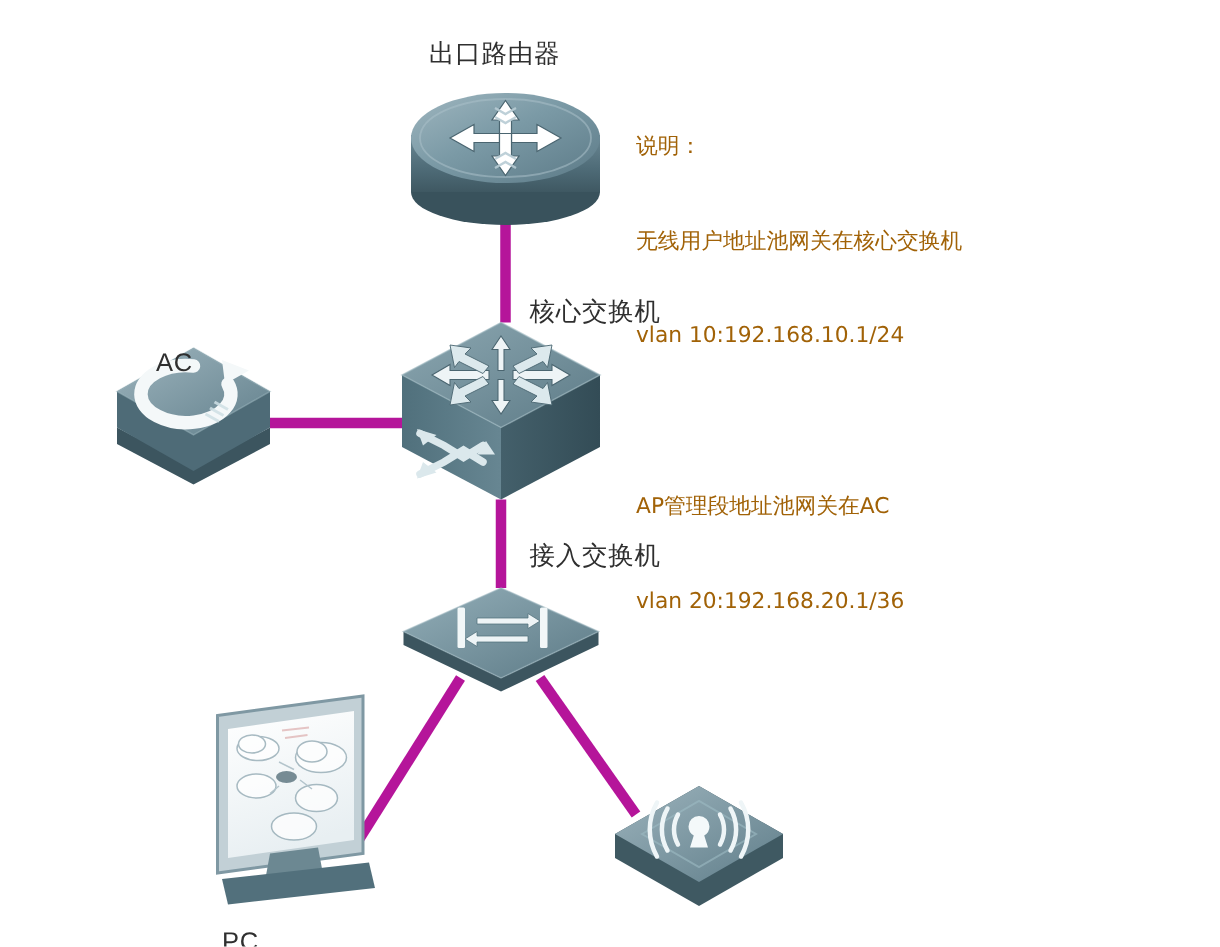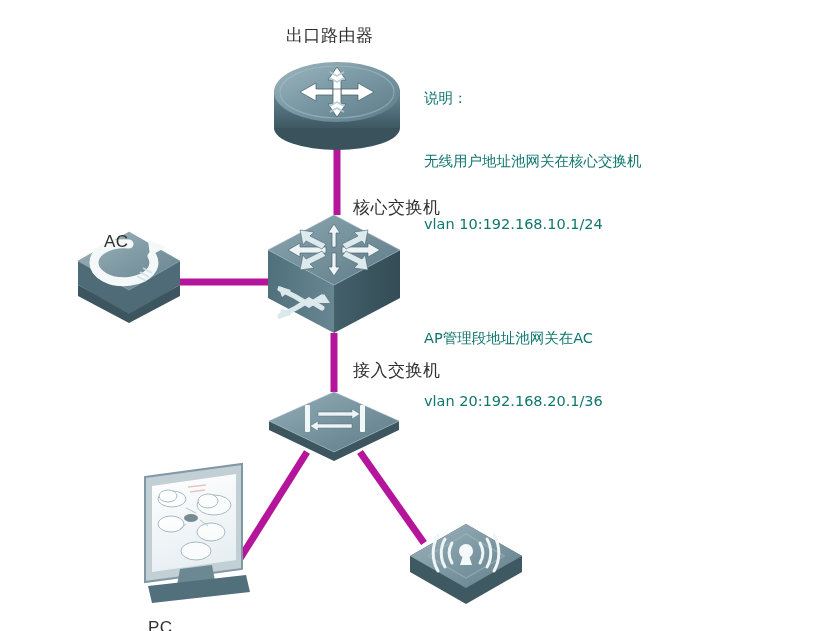--- a/index.html
+++ b/index.html
@@ -34,7 +34,7 @@
     position: absolute;
     left: 424px;
     top: 46px;
-    color: #0f766e;
+    color: #a16207;
     font-size: 14.5px;
     line-height: 21px;
     white-space: pre;

